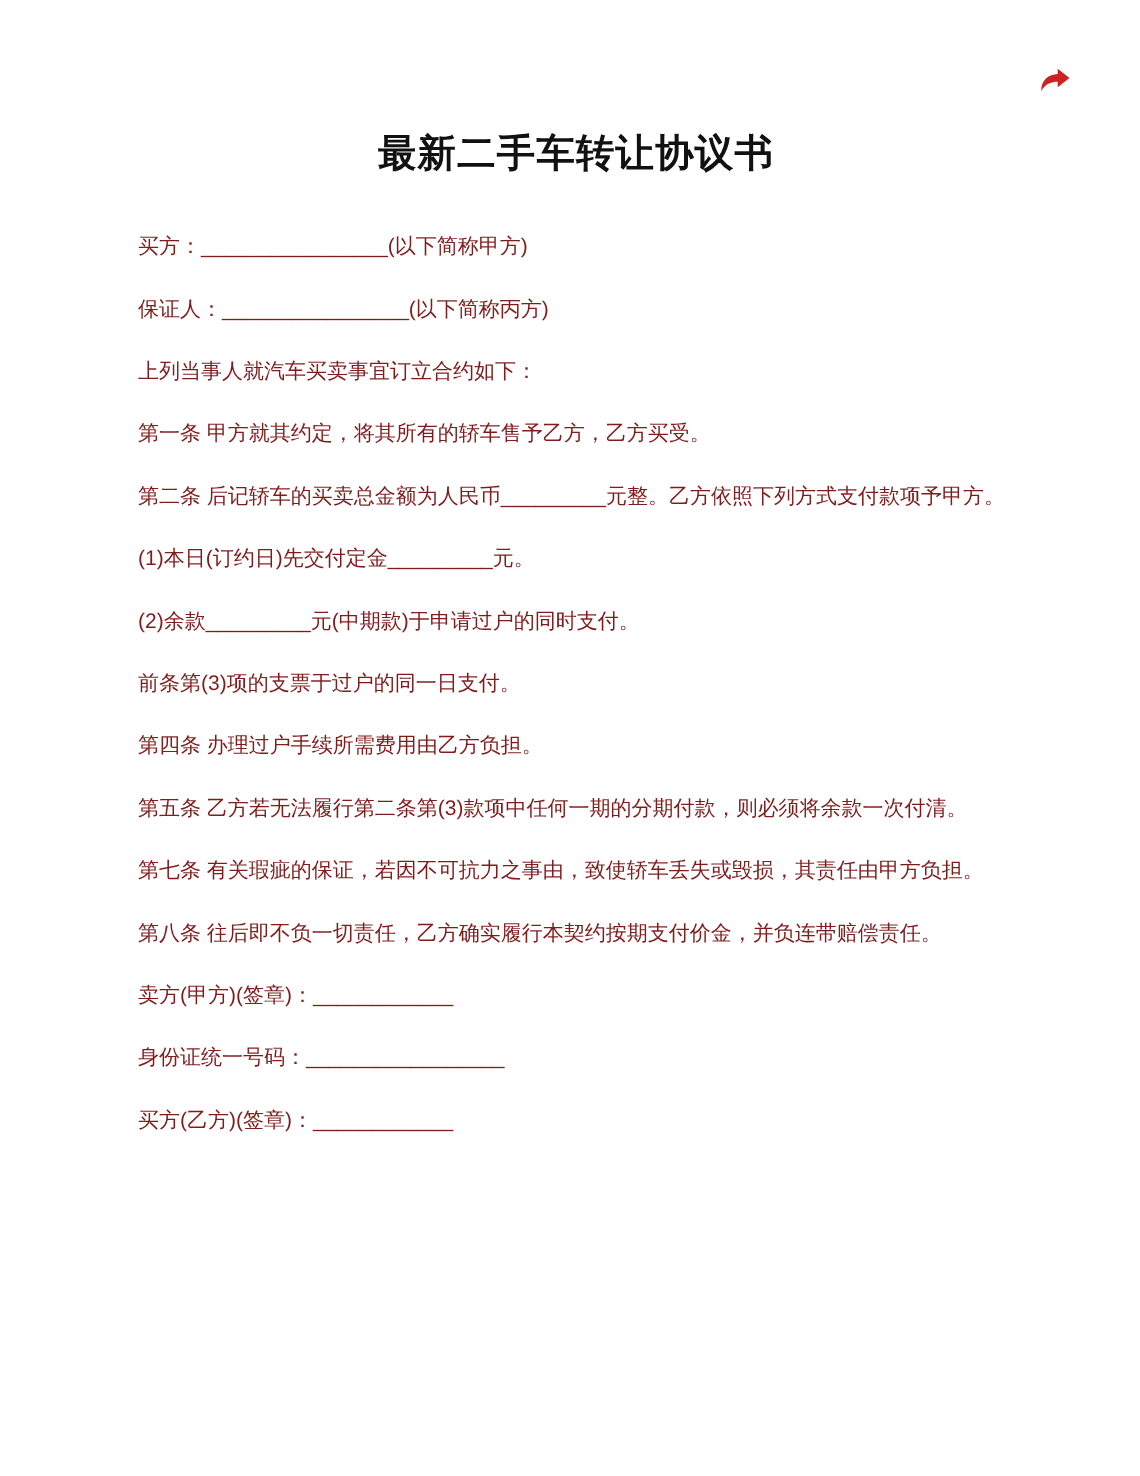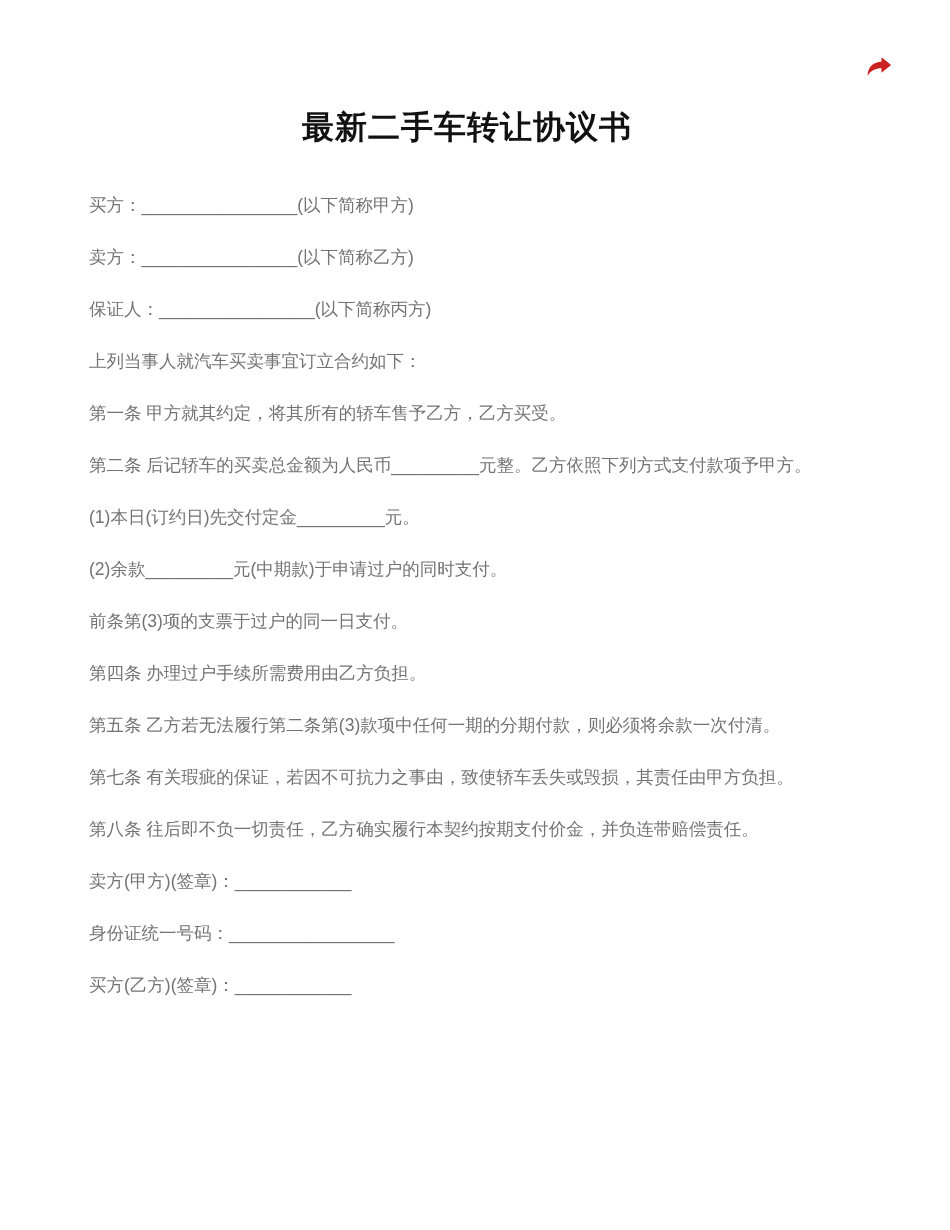--- a/index.html
+++ b/index.html
@@ -14,7 +14,7 @@
     height: 1230px;
     background: #ffffff;
     box-sizing: border-box;
-    padding: 106px 105px 0 89px;
+    padding: 106px 105px 0 115px;
     color: #1c1c1c;
     overflow: hidden;
   }

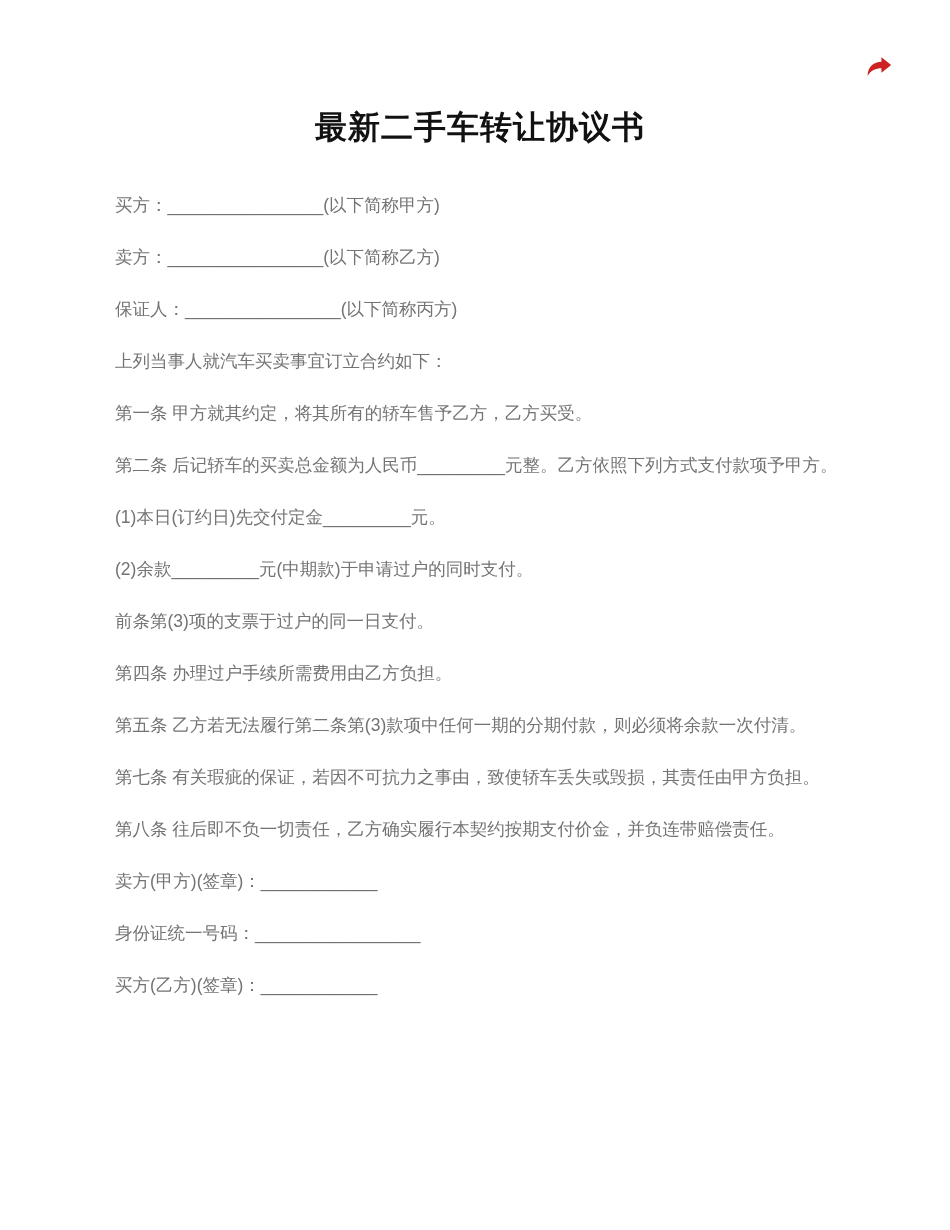--- a/index.html
+++ b/index.html
@@ -30,7 +30,7 @@
     margin: 0 0 22px 0;
     font-size: 17.5px;
     line-height: 30px;
-    color: #737373;
+    color: #7f1d1d;
     word-break: break-all;
   }
   .share-btn {

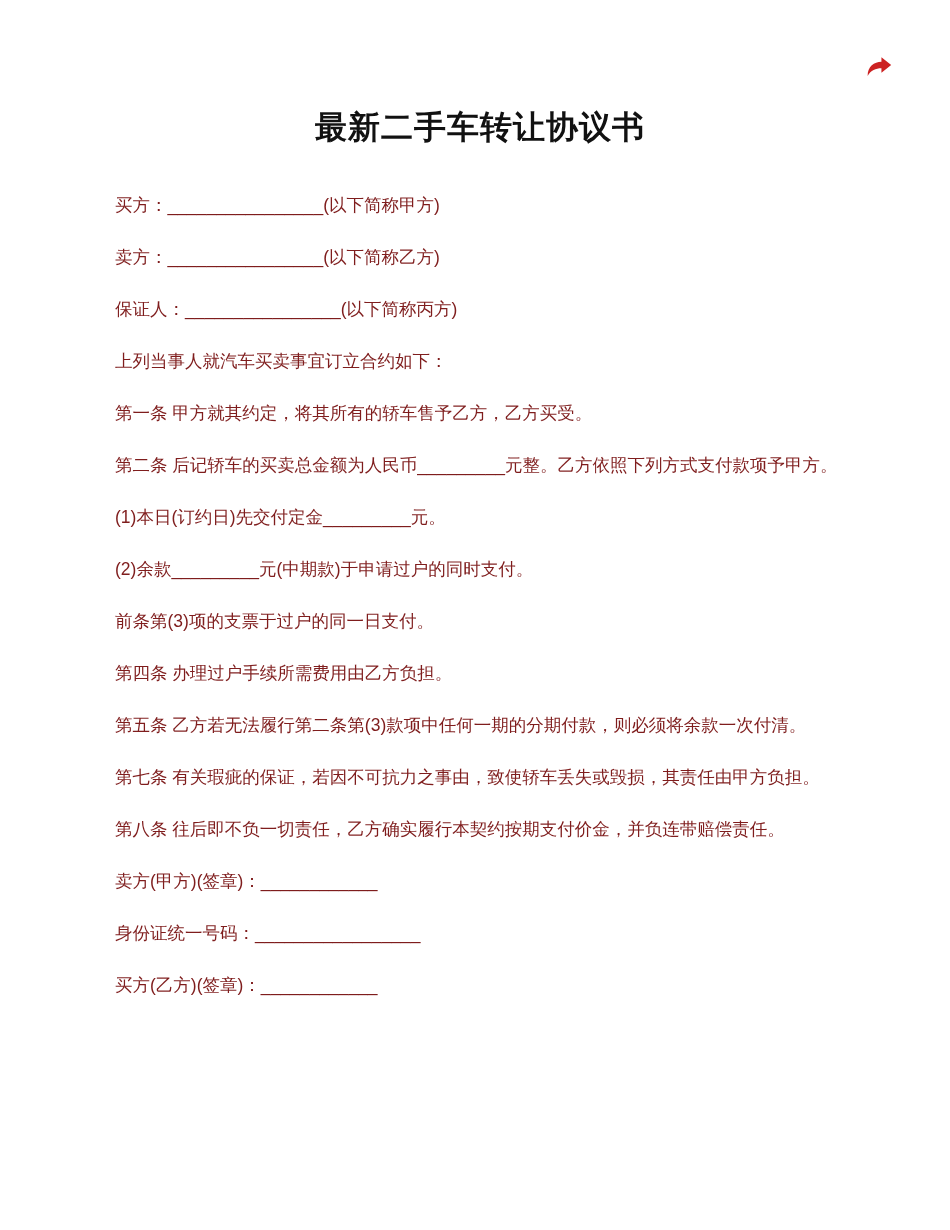--- a/index.html
+++ b/index.html
@@ -64,7 +64,6 @@
 
   <div class="doc-body">
     <p>买方：________________(以下简称甲方)</p>
-    <p>卖方：________________(以下简称乙方)</p>
     <p>保证人：________________(以下简称丙方)</p>
     <p>上列当事人就汽车买卖事宜订立合约如下：</p>
     <p>第一条 甲方就其约定，将其所有的轿车售予乙方，乙方买受。</p>

